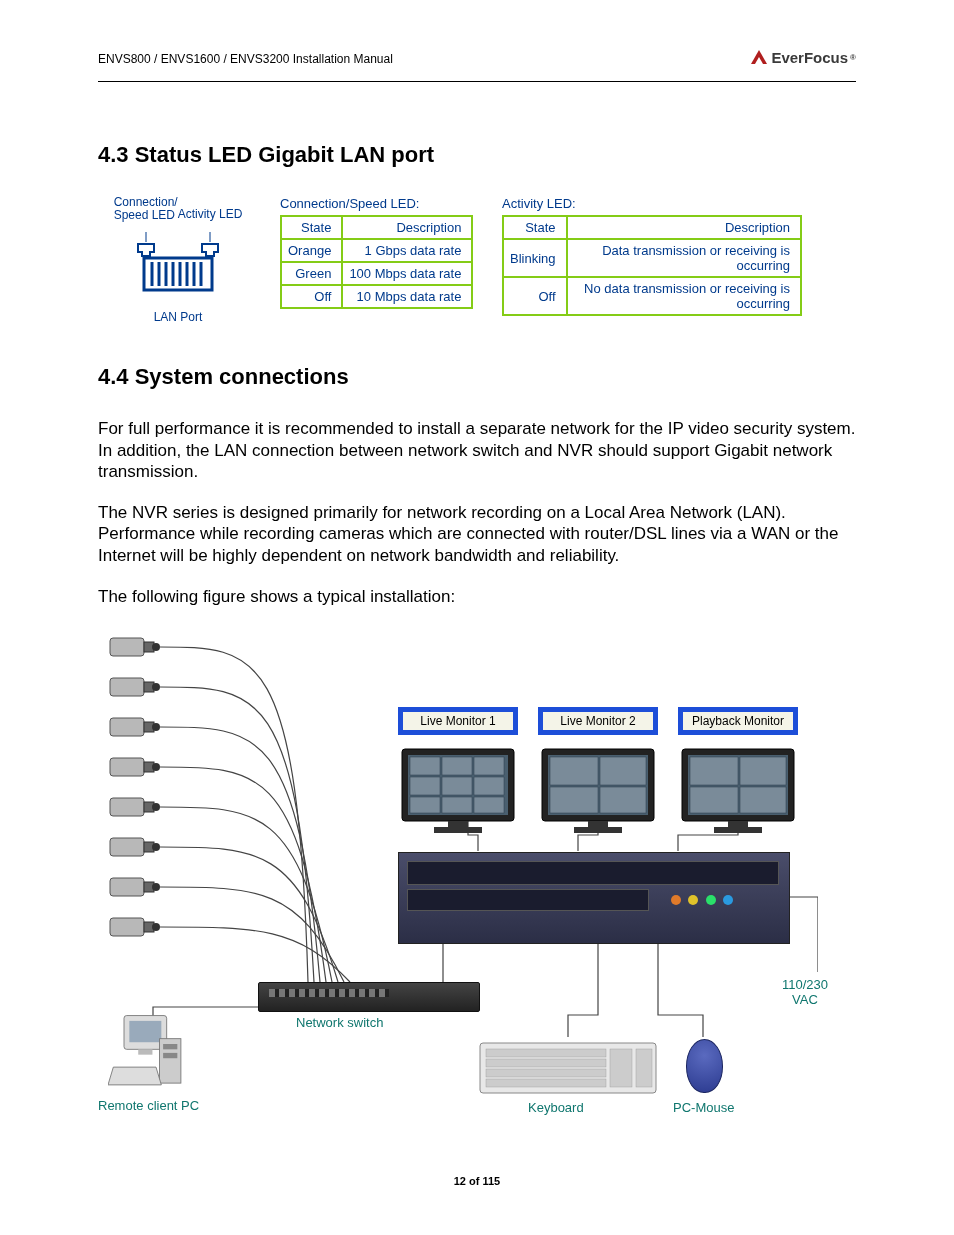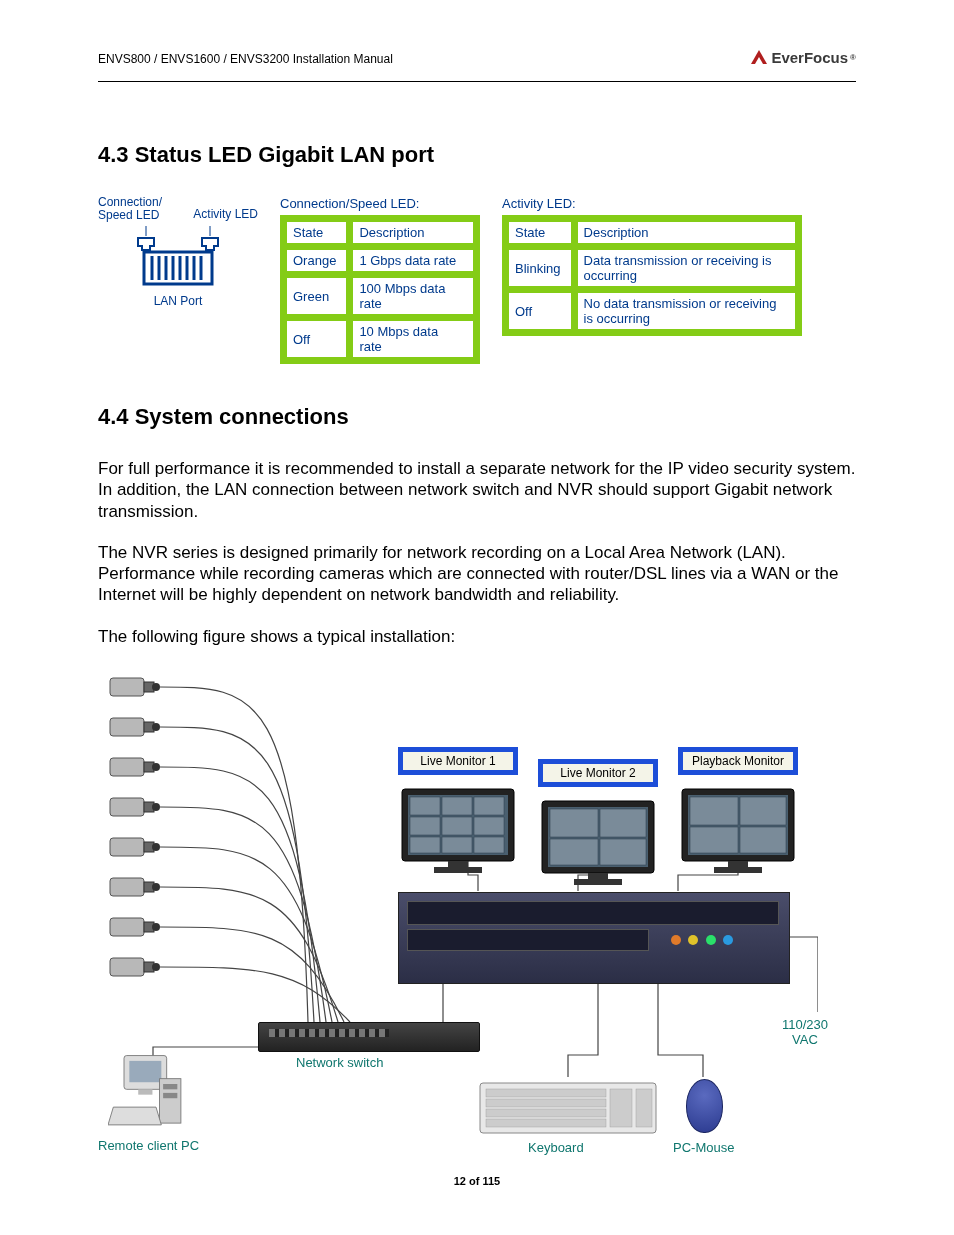--- a/index.html
+++ b/index.html
@@ -65,11 +65,11 @@
   }
   .lanport-labels {
     display: flex;
-    justify-content: space-between;
+    justify-content: center;
     font-size: 12px;
     color: #003a8c;
     line-height: 1.1;
-    margin-bottom: 0;
+    margin-bottom: 6px;
   }
   .lanport-svg {
     width: 120px;

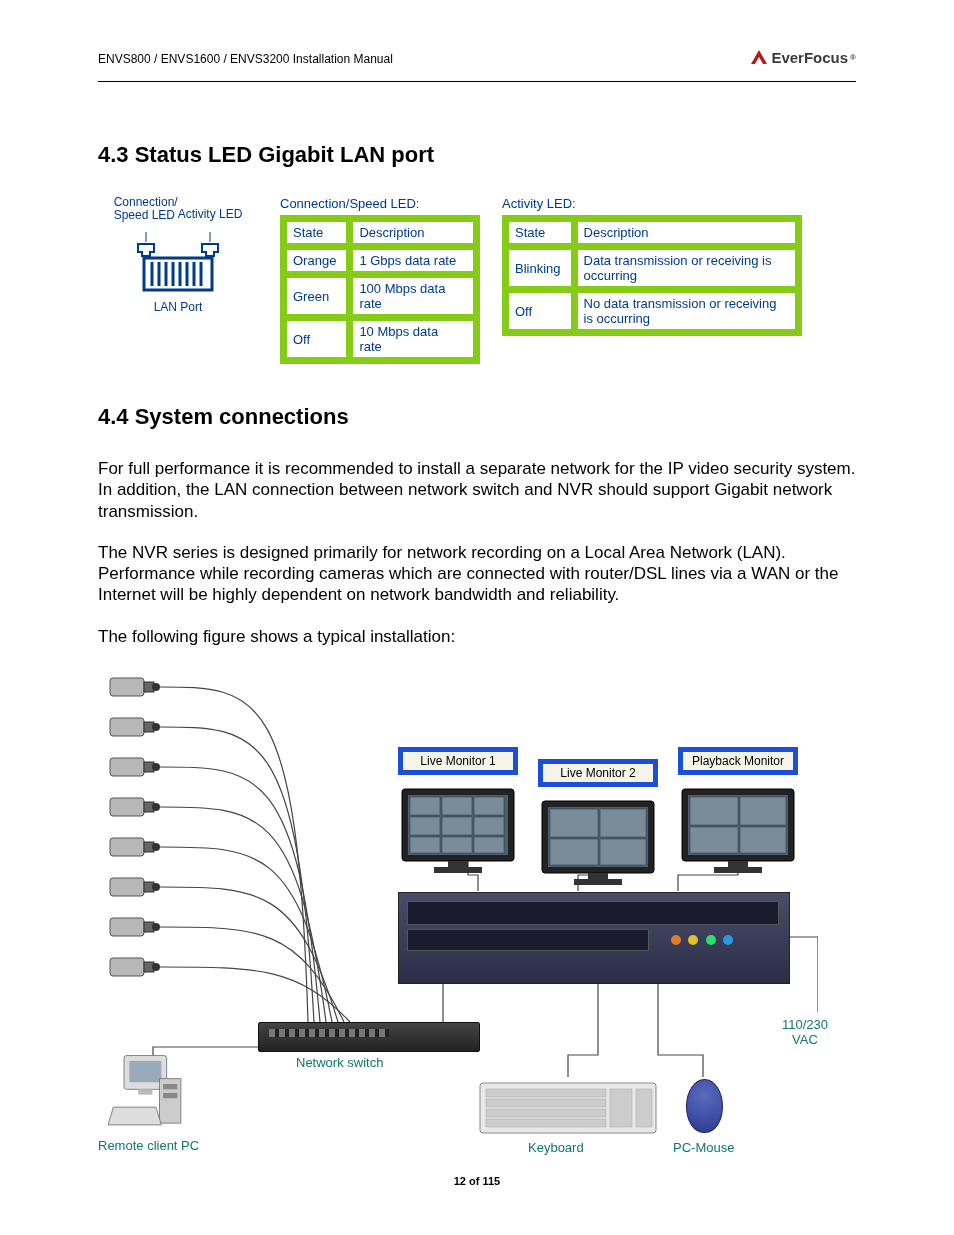--- a/index.html
+++ b/index.html
@@ -95,9 +95,9 @@
     color: #003a8c;
   }
   table.led th, table.led td {
-    border: 7px solid #84cc16;
+    border: 2px solid #84cc16;
     padding: 3px 10px 3px 6px;
-    text-align: left;
+    text-align: right;
     font-weight: normal;
   }
   .led1 { width: 200px; }

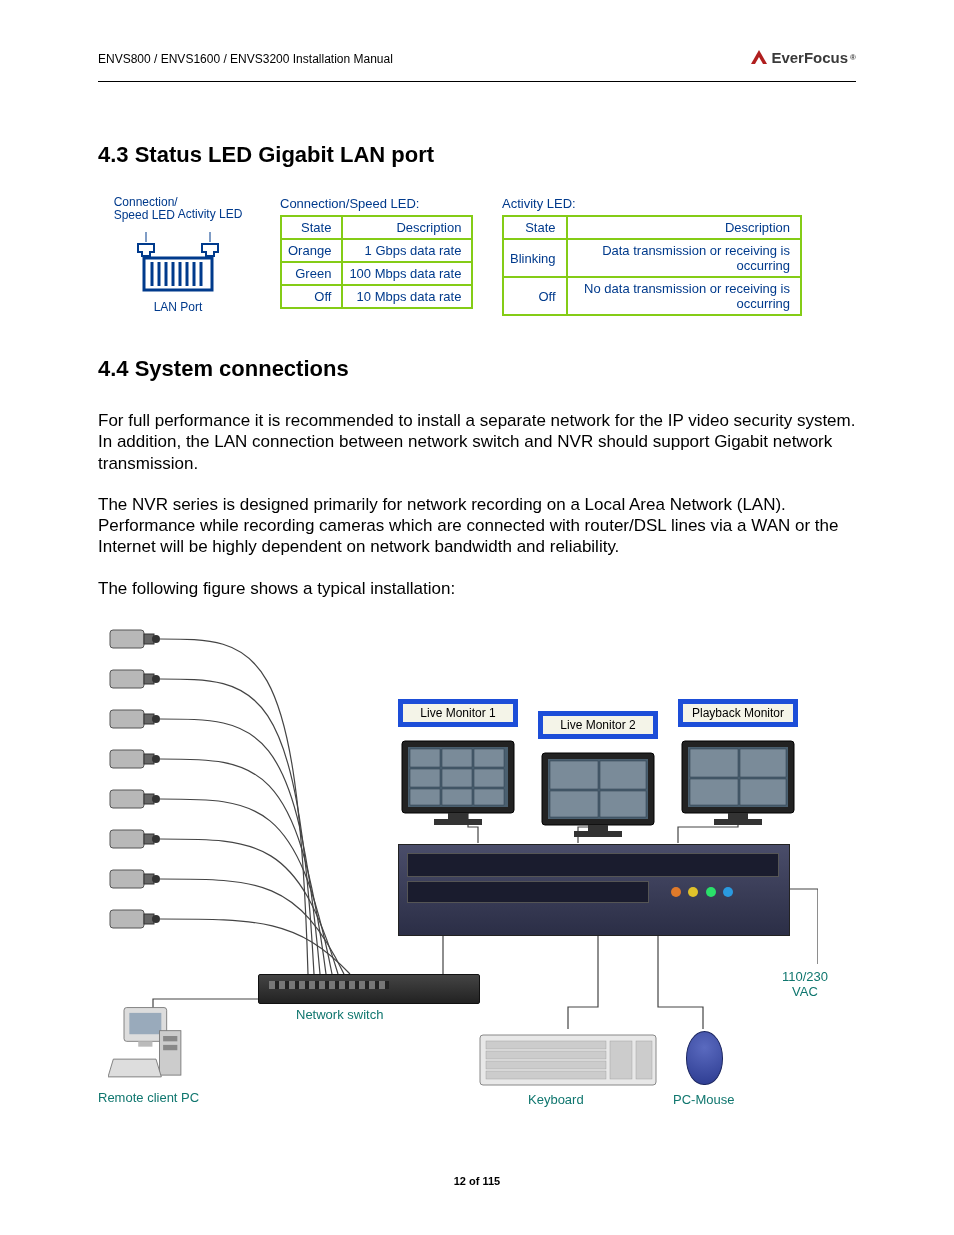--- a/index.html
+++ b/index.html
@@ -78,7 +78,7 @@
     display: block;
   }
   .lanport-caption {
-    margin-top: 2px;
+    margin-top: 12px;
   }
 
   .led-block {

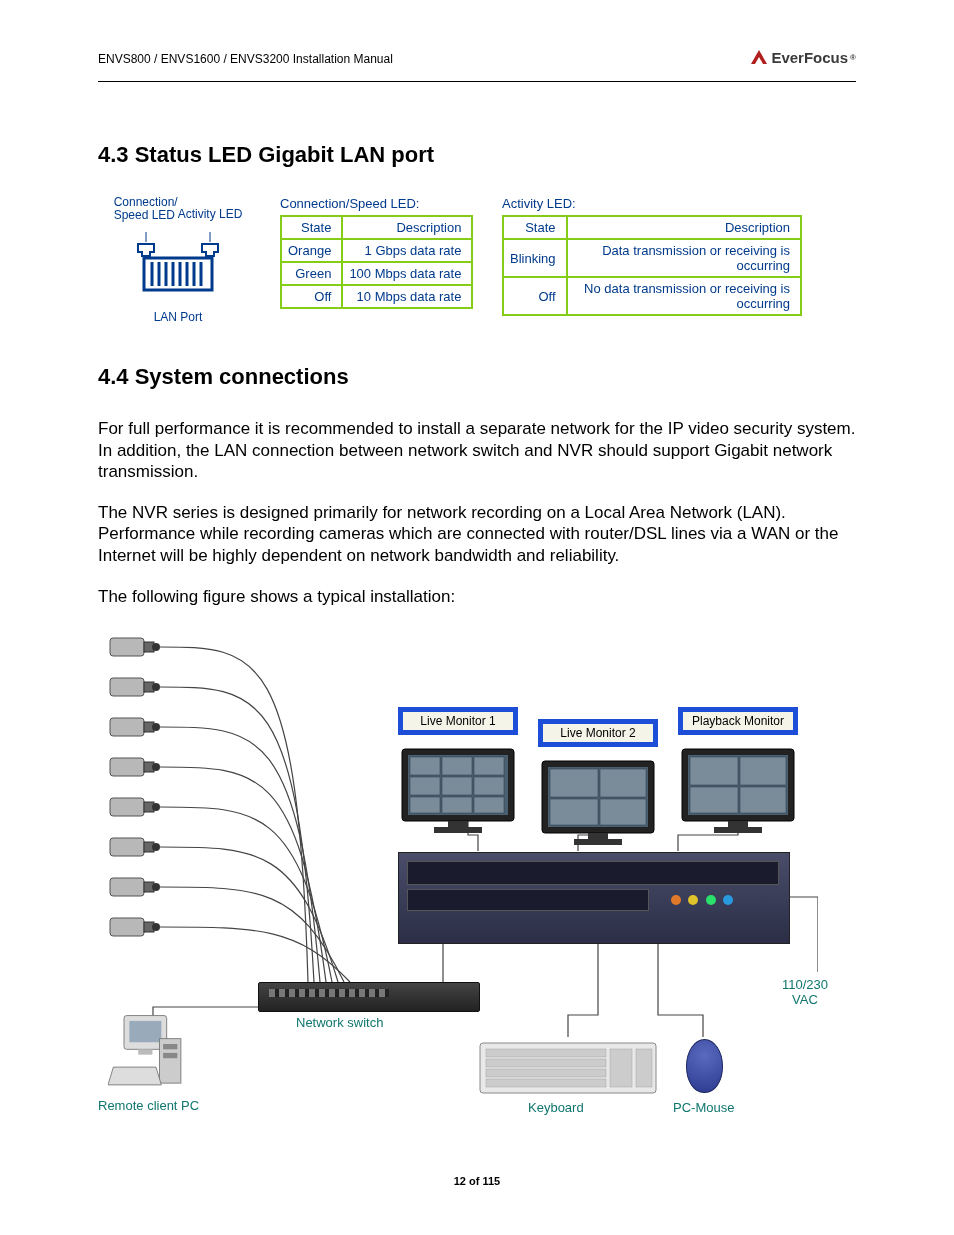--- a/index.html
+++ b/index.html
@@ -400,7 +400,7 @@
         <rect x="36" y="80" width="48" height="6" fill="#333"></rect>
       </svg>
     </div>
-    <div class="monitor" style="left:440px;top:92px">
+    <div class="monitor" style="left:440px;top:80px">
       <div class="monitor-header">Live Monitor 2</div>
       <svg viewBox="0 0 120 90">
         <rect x="4" y="2" width="112" height="72" rx="3" fill="#222" stroke="#000"></rect>

